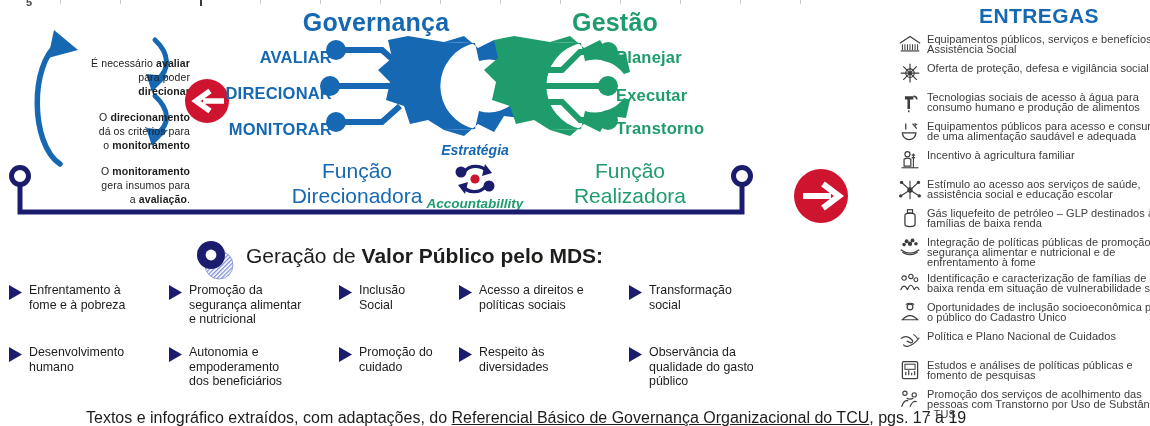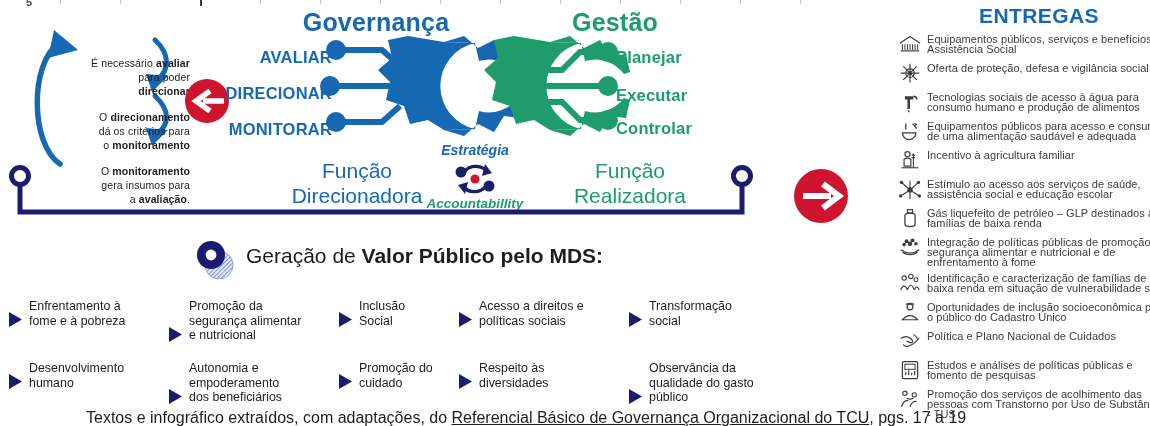--- a/index.html
+++ b/index.html
@@ -217,7 +217,7 @@
 
   <div class="abs lbl green l-planejar">Planejar</div>
   <div class="abs lbl green l-executar">Executar</div>
-  <div class="abs lbl green l-controlar">Controlar</div>
+  <div class="abs lbl green l-controlar">Transtorno</div>
 
   <div class="func blue">
     <div>Função</div>

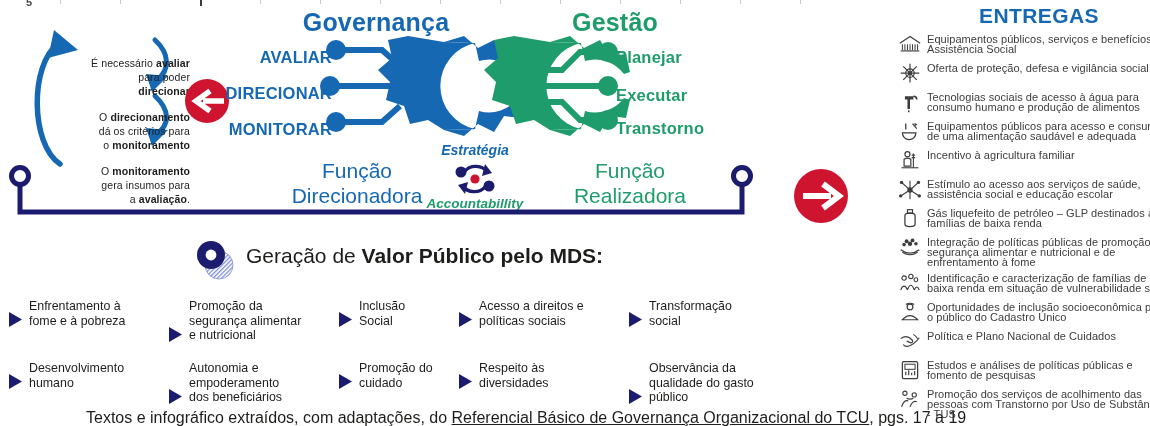--- a/index.html
+++ b/index.html
@@ -79,7 +79,7 @@
 
   
   .vgrid{left:8px;top:283px;width:790px;height:110px;}
-  .vitem{position:absolute;display:flex;align-items:flex-end;margin-top:16px;}
+  .vitem{position:absolute;display:flex;align-items:flex-start;}
   .vtri{flex:0 0 auto;width:15px;height:17px;margin-right:6px;margin-top:1px;}
   .vtxt{font-size:12.4px;line-height:14.6px;color:#1d1d1b;}
 

